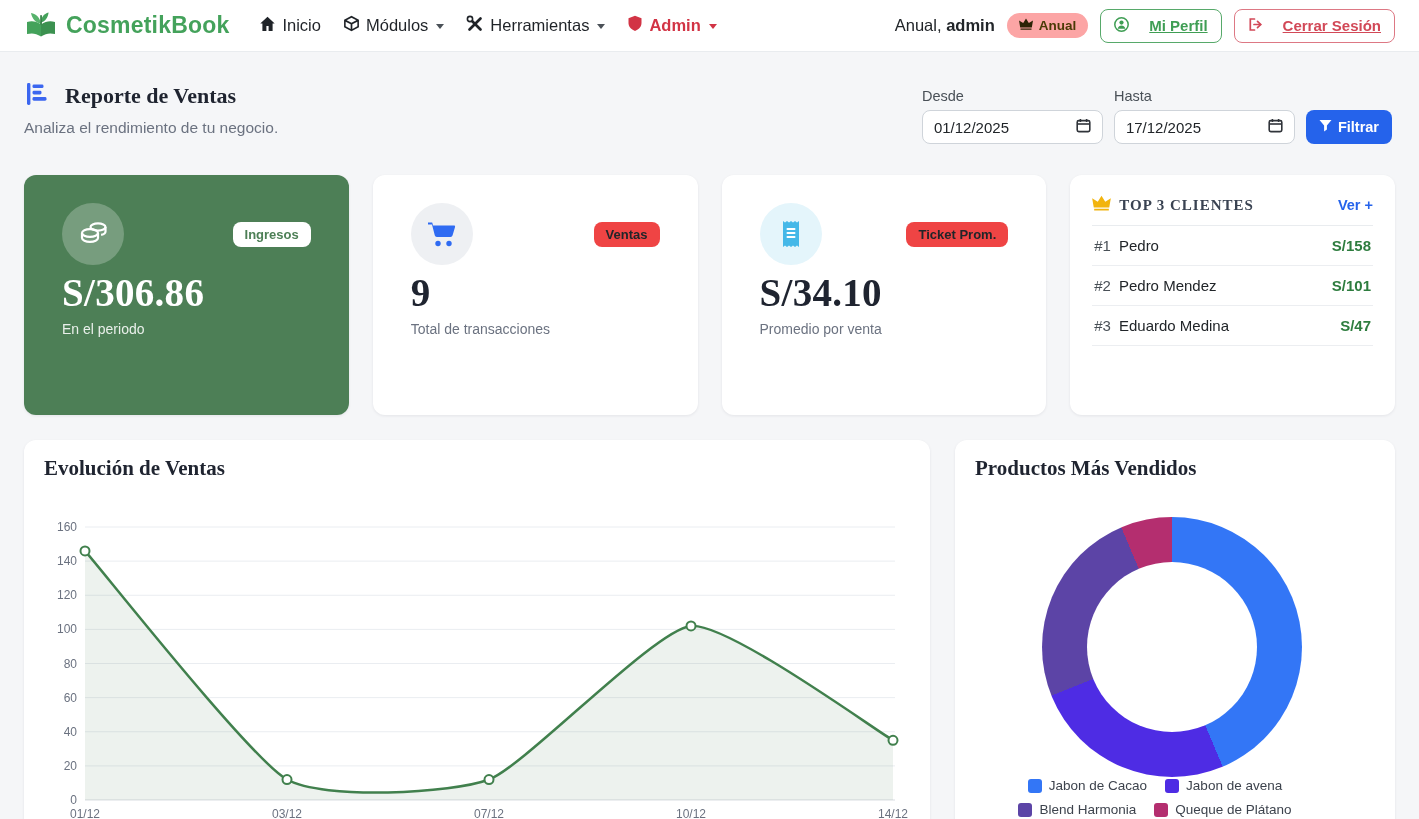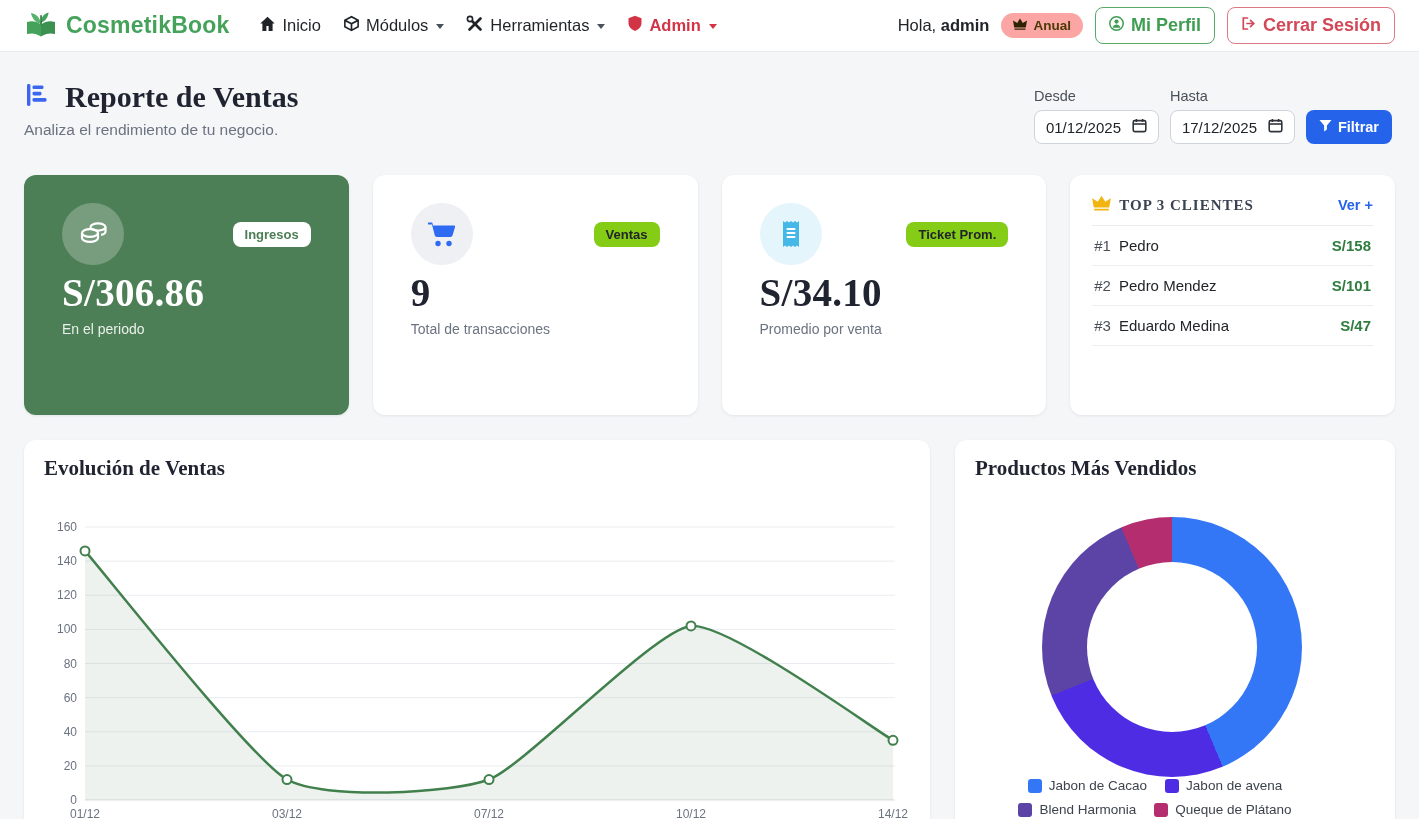--- a/index.html
+++ b/index.html
@@ -159,7 +159,7 @@
 
   <div class="nav-right">
     <span class="greeting">
-      <span>Hola,</span>
+      <span>Anual,</span>
       <b>admin</b>
     </span>
     <span class="badge-anual">

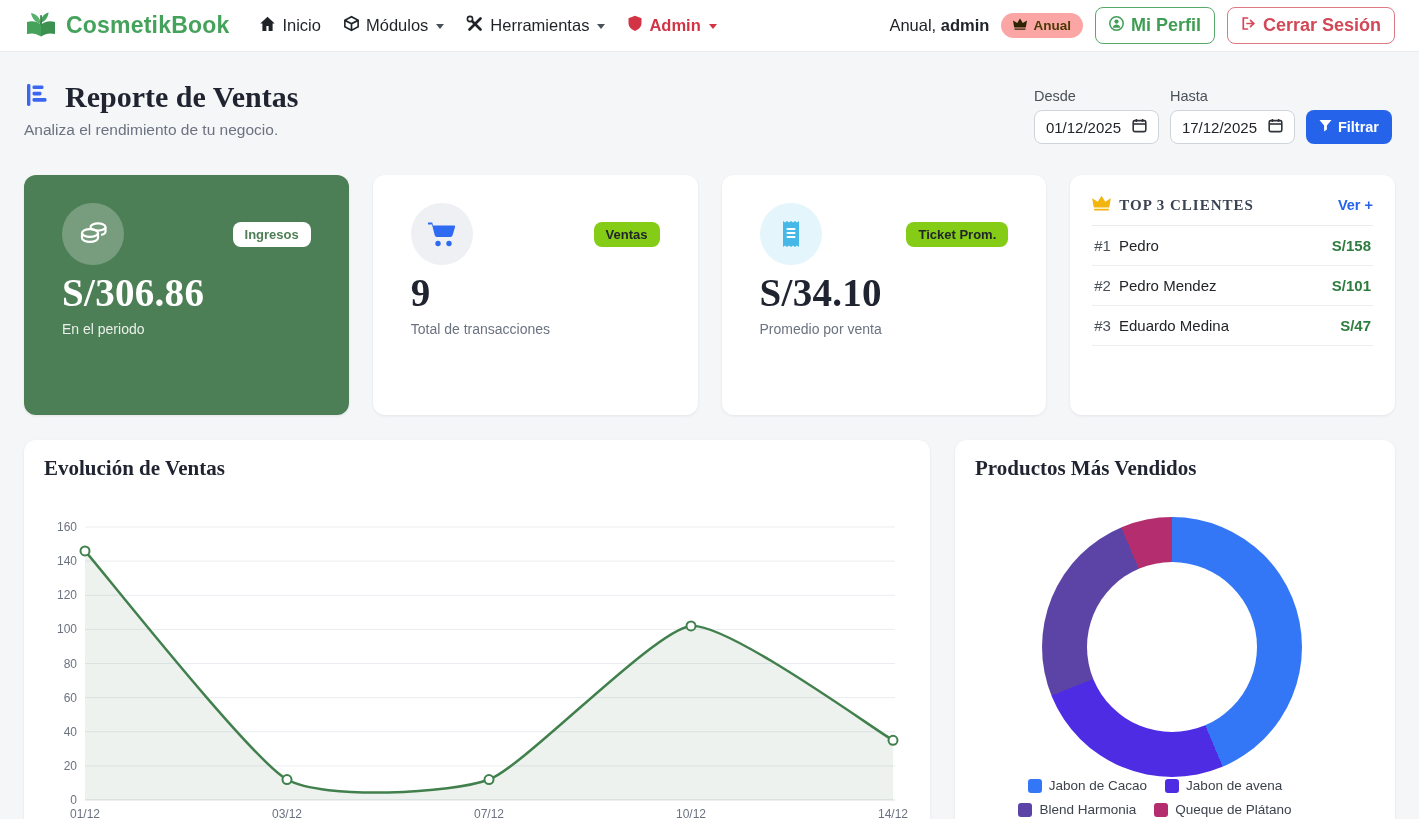--- a/index.html
+++ b/index.html
@@ -32,8 +32,8 @@
     font-size:13.5px; font-weight:800; padding:5px 12px; border-radius:14px; cursor:pointer;
   }
   .btn-outline {
-    display:flex; align-items:center; gap:7px; background:#fff; font-size:18px; font-weight:600;
-    padding:7px 13px; border-radius:8px; border:1px solid; cursor:pointer;
+    display:flex; align-items:center; gap:20px; background:#fff; font-size:15px; font-weight:600;
+    padding:7px 13px; border-radius:8px; border:1px solid; cursor:pointer;text-decoration:underline;
   }
   .btn-profile { color:#3f9e54; border-color:#57a96a; }
   .btn-logout  { color:#d24857; border-color:#dd7884; }

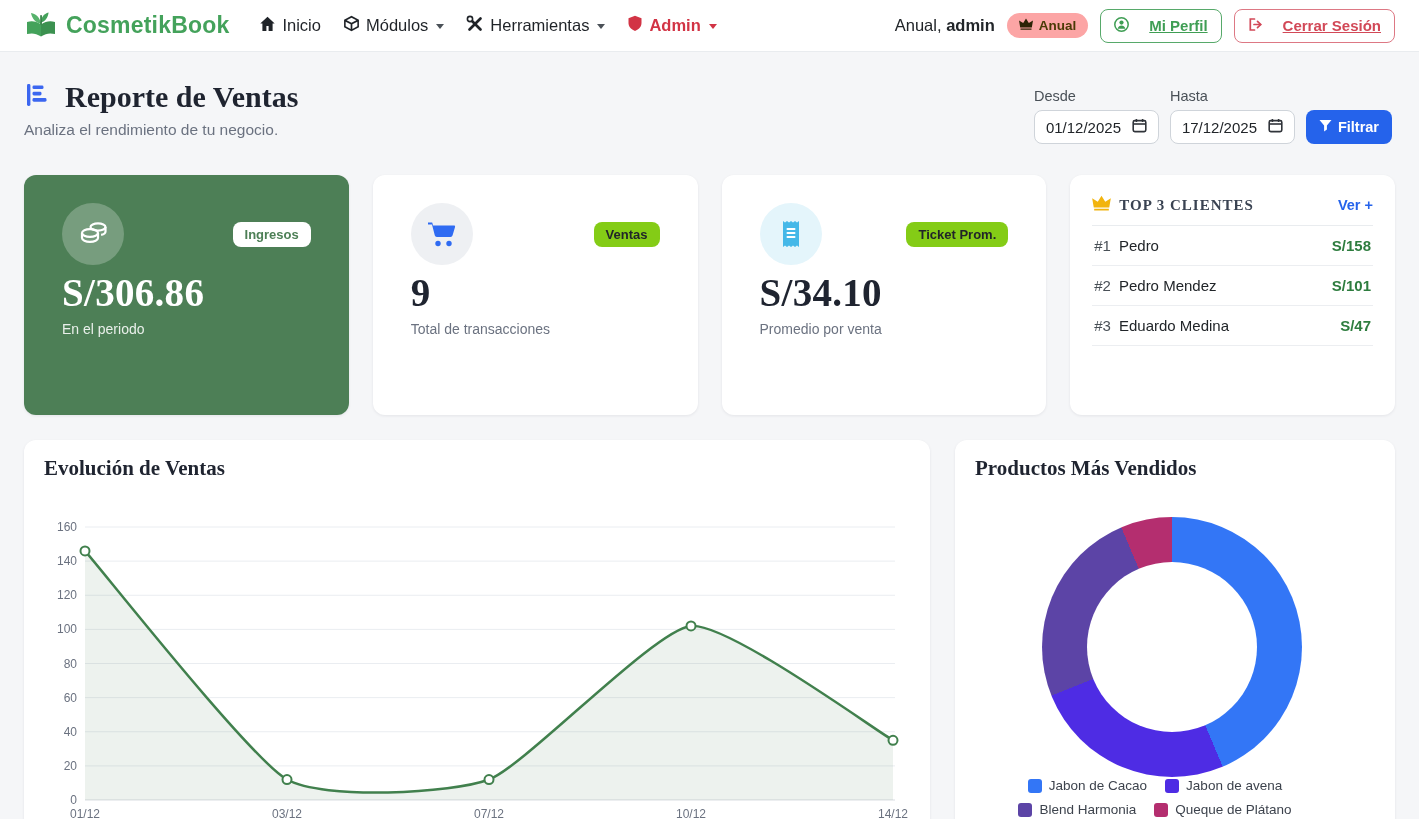--- a/index.html
+++ b/index.html
@@ -41,7 +41,7 @@
   
   .page-header { position:absolute; left:24px; top:80px; }
   .title-row { display:flex; align-items:center; gap:11px; }
-  .page-title { font-size:30px; font-weight:700; color:#1f2430; }
+  .page-title { font-size:22px; font-weight:700; color:#1f2430; }
   .page-subtitle { font-size:15.5px; color:#6b7280; margin-top:7px; }
 
   .filters { position:absolute; top:88px; right:27px; display:flex; align-items:flex-end; gap:11px; }

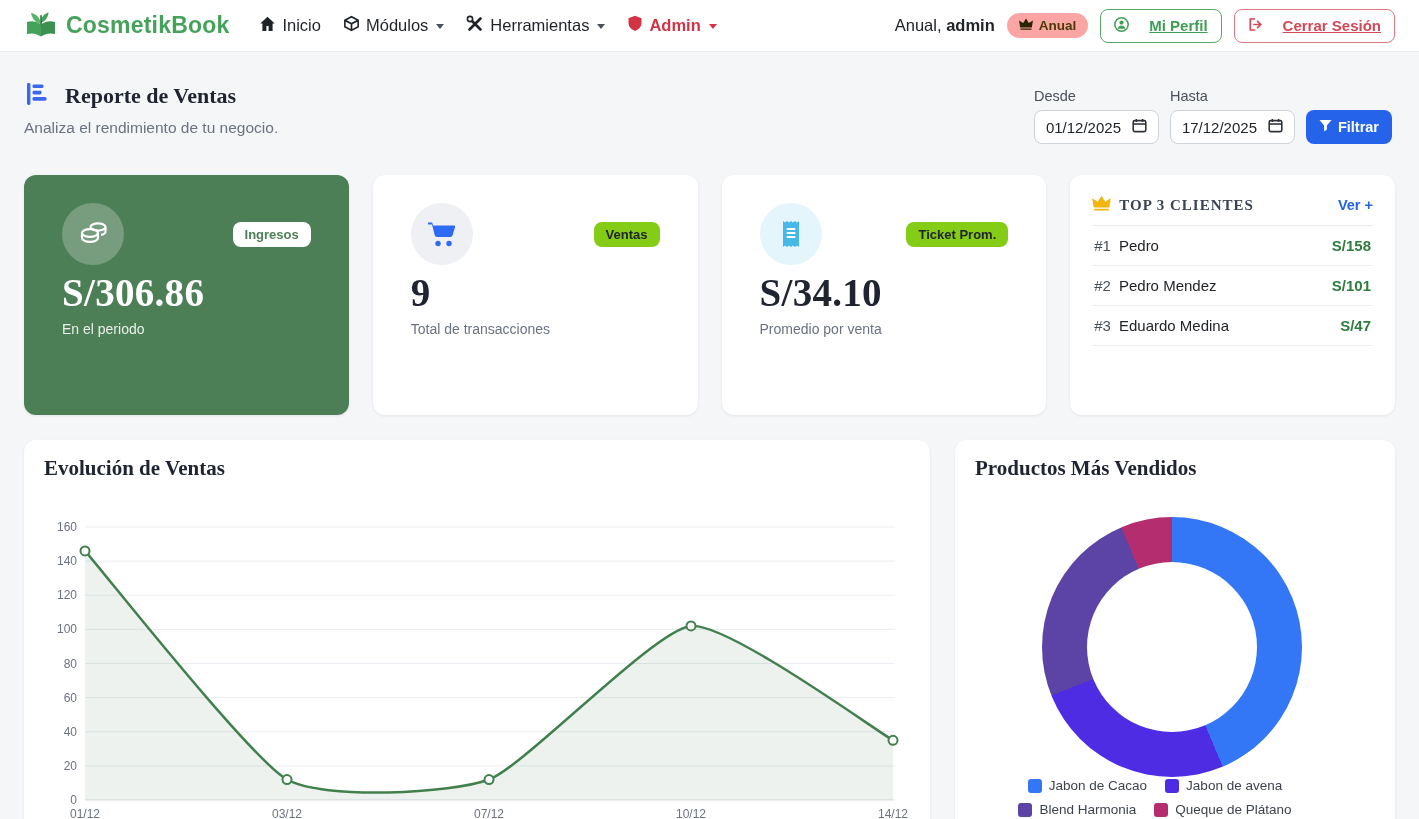--- a/index.html
+++ b/index.html
@@ -48,7 +48,7 @@
   .filter-group { display:flex; flex-direction:column; }
   .filter-label { font-size:14.5px; color:#495057; margin-bottom:6px; }
   .date-input {
-    width:125px; height:34px; border:1px solid #cfd4da; border-radius:8px; background:#fff;
+    width:181px; height:34px; border:1px solid #cfd4da; border-radius:8px; background:#fff;
     display:flex; align-items:center; justify-content:space-between; padding:0 11px;
     font-size:15px; color:#212529; cursor:text;
   }

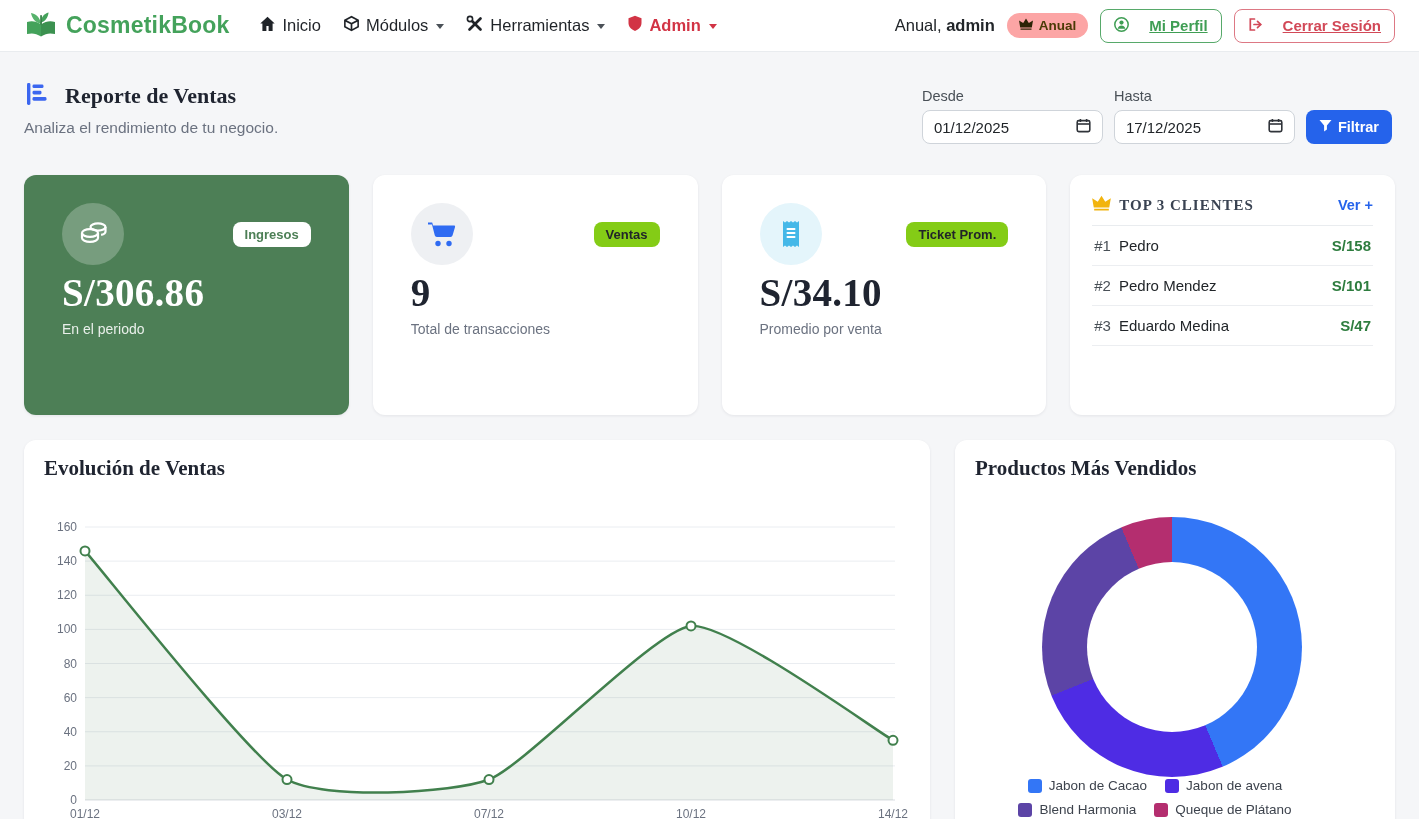--- a/index.html
+++ b/index.html
@@ -67,7 +67,7 @@
   .green .icon-circle { background:rgba(255,255,255,.24); }
   .circle-gray { background:#eef0f3; }
   .circle-cyan { background:#e4f5fb; }
-  .kpi-pill { font-size:13px; font-weight:700; padding:5px 12px; border-radius:8px; background:#84cc16; color:#212529; }
+  .kpi-pill { font-size:13px; font-weight:700; padding:5px 12px; border-radius:8px; background:#ef4444; color:#212529; }
   .green .kpi-pill { background:#fff; color:#4d7f56; }
   .kpi-value { font-size:39px; font-weight:700; margin-top:8px; line-height:1; letter-spacing:.3px; }
   .kpi-caption { font-size:14px; margin-top:9px; color:#6b7280; }

